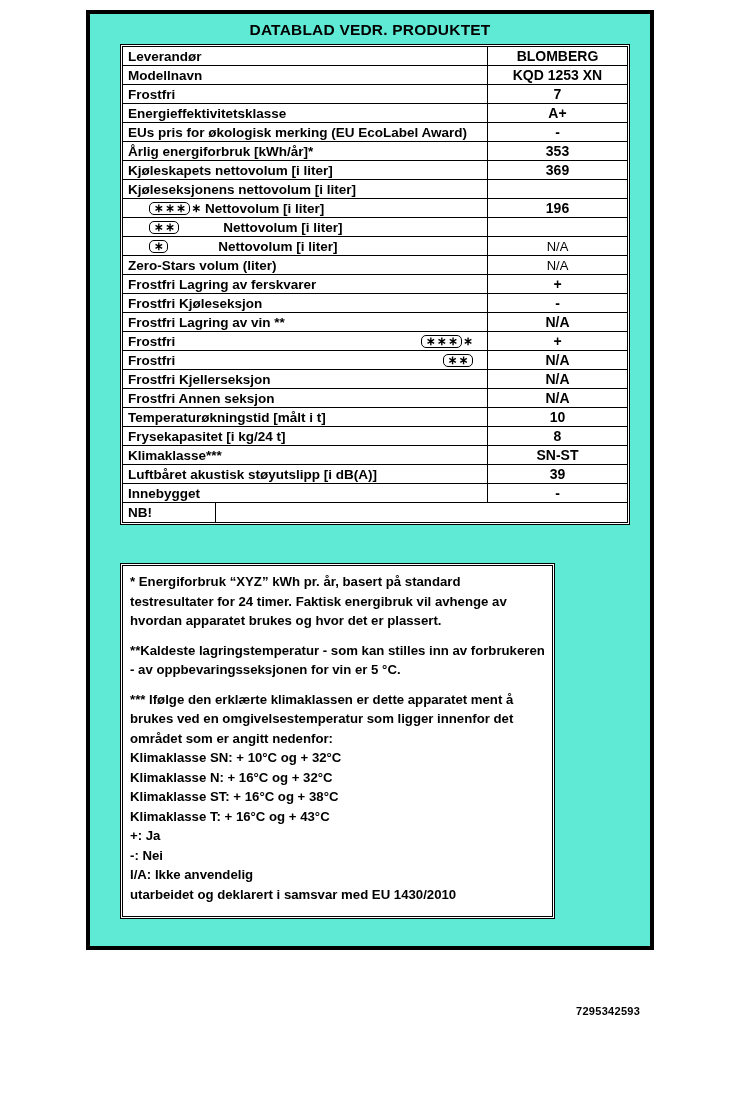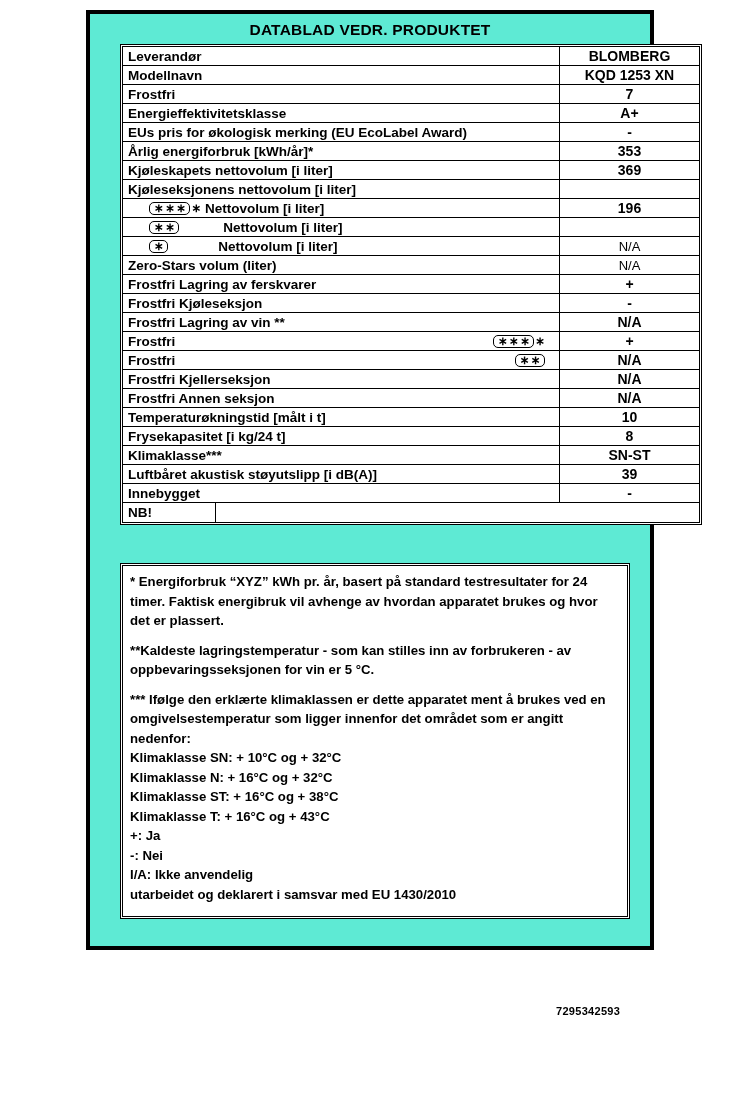--- a/index.html
+++ b/index.html
@@ -35,7 +35,7 @@
   }
   .dbl-inner { border: 1px solid #000; background: #fff; }
 
-  .datatable { position: absolute; left: 30px; top: 30px; width: 582px; }
+  .datatable { position: absolute; left: 30px; top: 30px; width: 510px; }
 
   .row {
     display: flex;

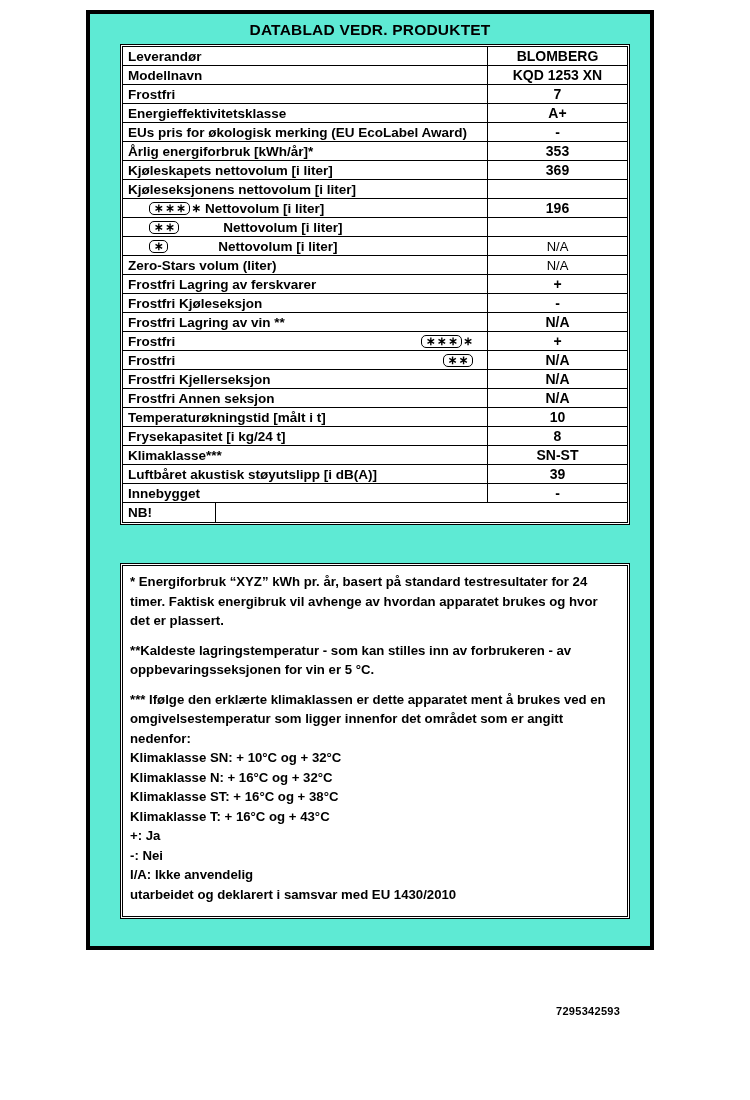--- a/index.html
+++ b/index.html
@@ -99,7 +99,7 @@
   }
   .nb-rest { flex: 1; }
 
-  .footbox { position: absolute; left: 30px; top: 549px; width: 510px; }
+  .footbox { position: absolute; left: 30px; top: 549px; width: 435px; }
   .foot-inner { padding: 6px 7px; font-weight: bold; font-size: 13.2px; line-height: 19.5px; min-height: 352px; }
   .foot-inner p { margin-bottom: 10px; }
   .foot-inner p.last { margin-bottom: 0; }

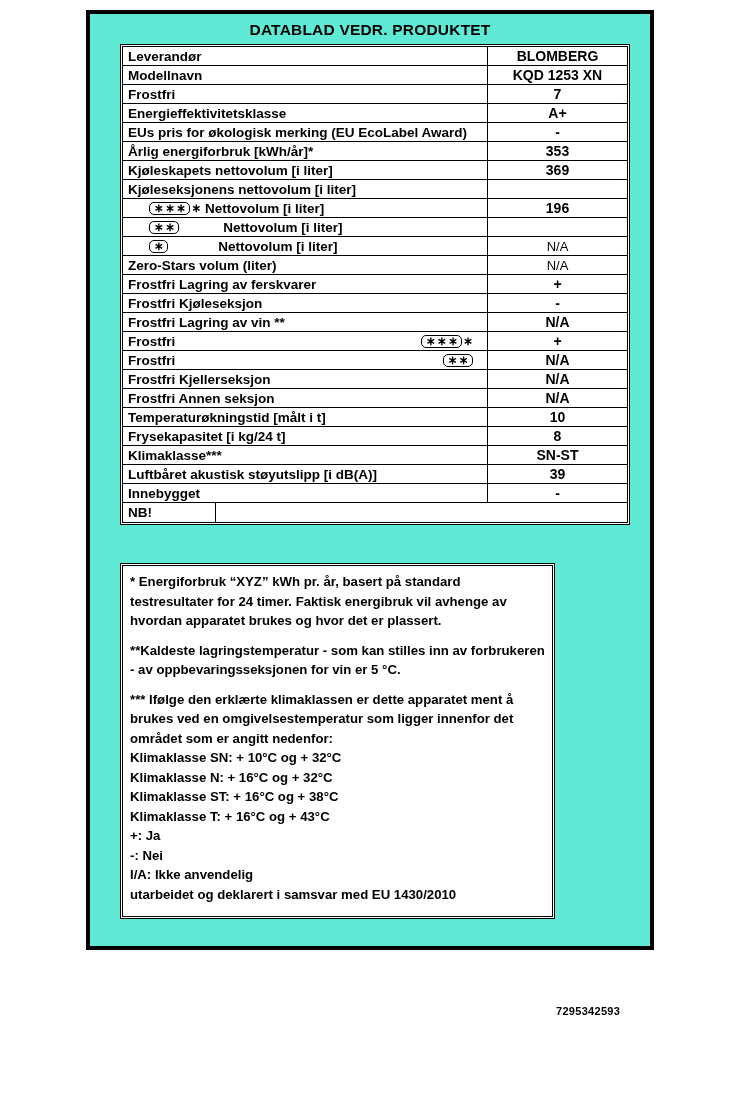--- a/index.html
+++ b/index.html
@@ -106,7 +106,7 @@
 
   .doc-code {
     position: absolute;
-    left: 556px; top: 1005px;
+    left: 576px; top: 1005px;
     font-weight: bold;
     font-size: 11px;
     letter-spacing: 0.3px;

